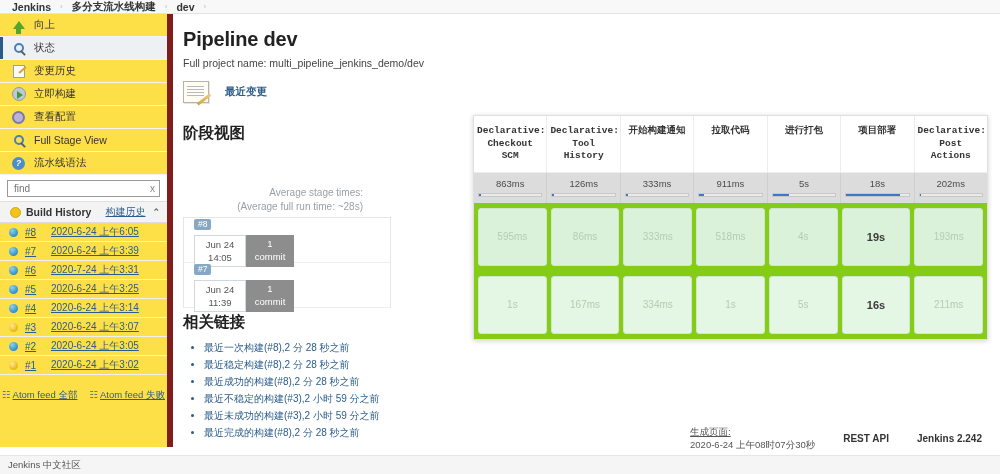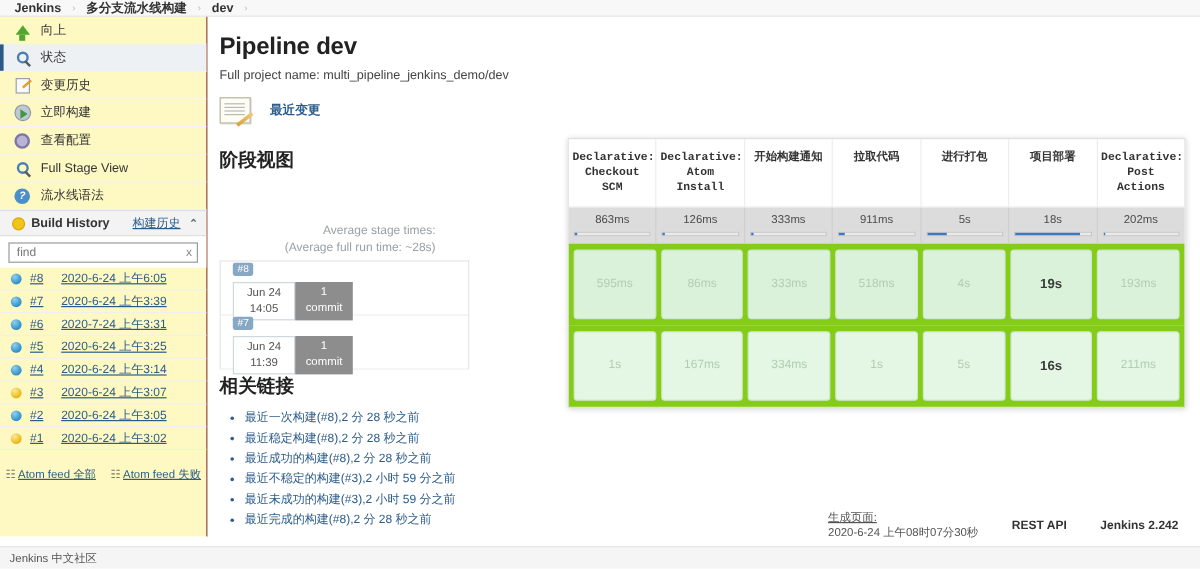--- a/index.html
+++ b/index.html
@@ -42,8 +42,8 @@
   
   #sidebar {
     width:173px;
-    background:#fef9c3;
-    border-right:1px solid #7f1d1d;
+    background:#fde047;
+    border-right:6px solid #7f1d1d;
     flex:none;
   }
   .task {

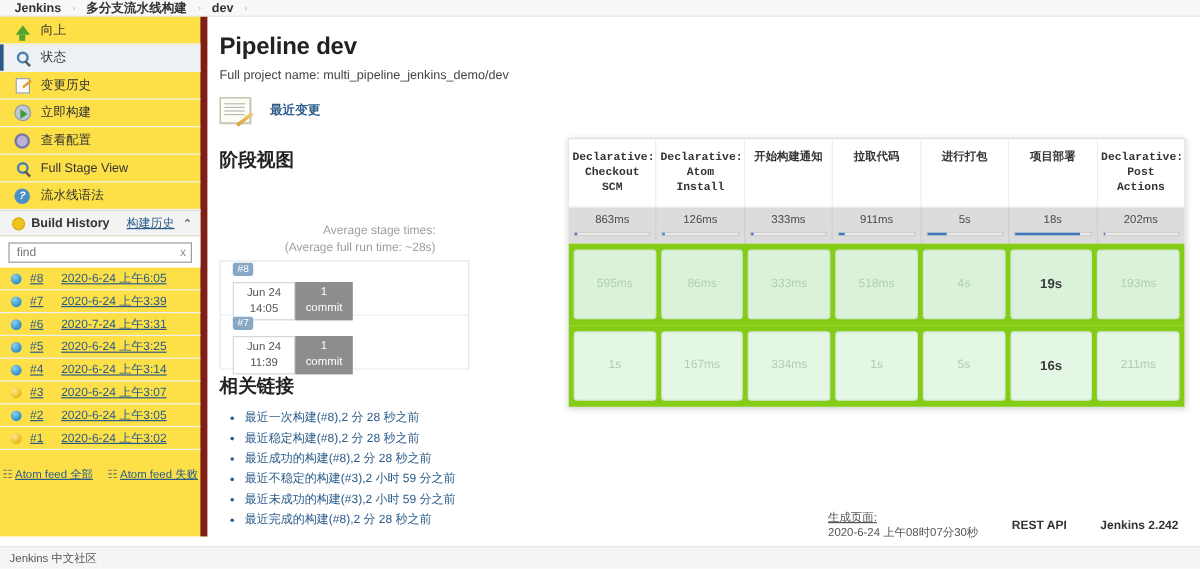--- a/index.html
+++ b/index.html
@@ -380,7 +380,7 @@
     <div id="stage-panel">
       <div class="stage-head" id="stage-head">
           <div class="sc">Declarative: Checkout SCM</div>
-          <div class="sc">Declarative: Atom Install</div>
+          <div class="sc">Declarative: Tool History</div>
           <div class="sc">开始构建通知</div>
           <div class="sc">拉取代码</div>
           <div class="sc">进行打包</div>

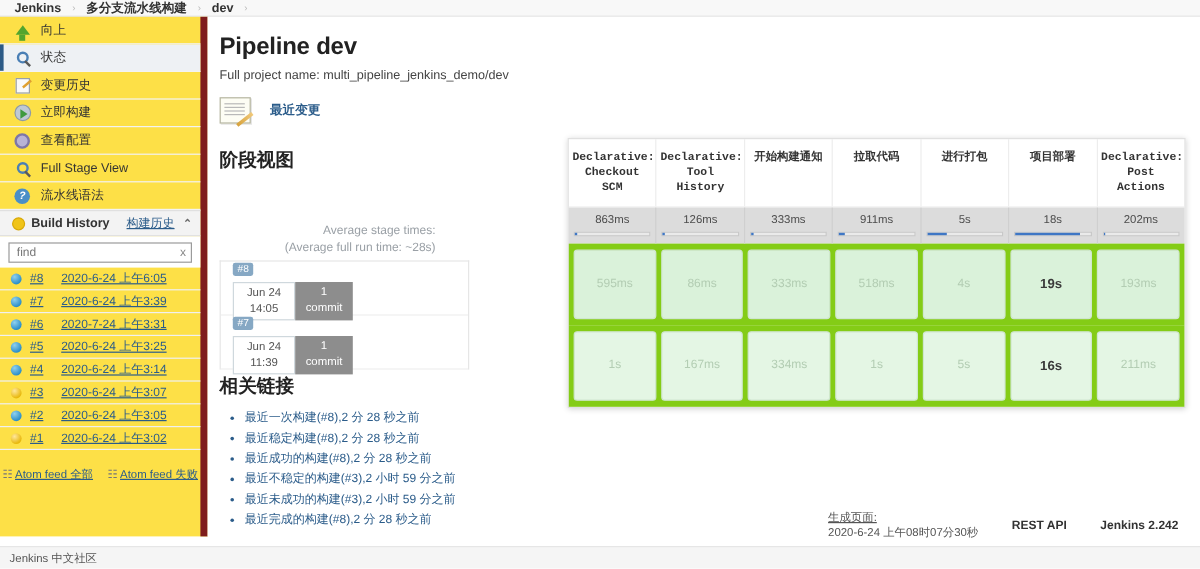--- a/index.html
+++ b/index.html
@@ -277,21 +277,21 @@
       <span class="tlabel">流水线语法</span>
     </div>
 
-    <div id="bh-header">
-      <span class="tico">
-          <i class="ic-sun"></i>
-        </span>
-      <span>Build History</span>
-      <span class="spacer"></span>
-      <a href="#">构建历史</a>
-      <span class="chev">⌃</span>
-    </div>
-
     <div id="find-wrap">
       <div id="find-box">
         <input type="text" placeholder="find" style="">
         <span class="clr">x</span>
       </div>
+    </div>
+
+    <div id="bh-header">
+      <span class="tico">
+          <i class="ic-sun"></i>
+        </span>
+      <span>Build History</span>
+      <span class="spacer"></span>
+      <a href="#">构建历史</a>
+      <span class="chev">⌃</span>
     </div>
 
     <div id="bh-rows">

